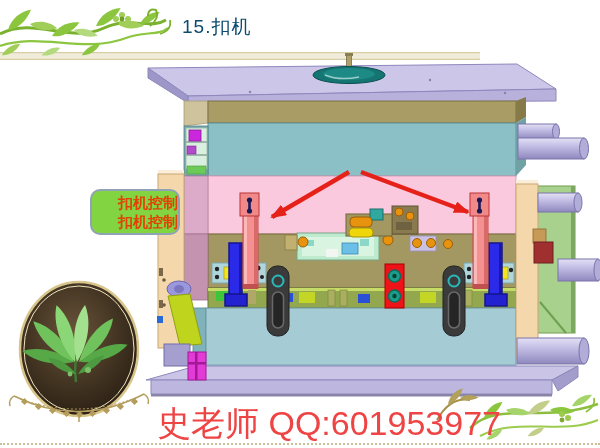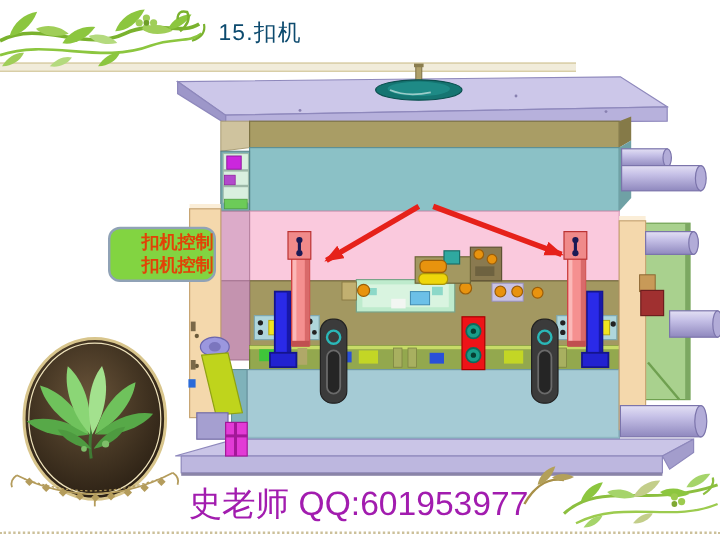--- a/index.html
+++ b/index.html
@@ -14,7 +14,7 @@
            text-align:right;padding-top:2px;box-sizing:content-box;margin-left:34px;}
   .annotation{position:absolute;left:335px;top:147px;font-size:19px;letter-spacing:2px;
               color:#C25FCA;white-space:nowrap;}
-  .footer{position:absolute;left:157px;top:401px;font-size:28px;color:#a21caf;
+  .footer{position:absolute;left:157px;top:401px;font-size:34px;color:#ef4444;
           white-space:nowrap;}
   .bottom-dots{position:absolute;left:0;top:443px;width:600px;height:0;
                border-top:2px dotted #CCC09A;}

